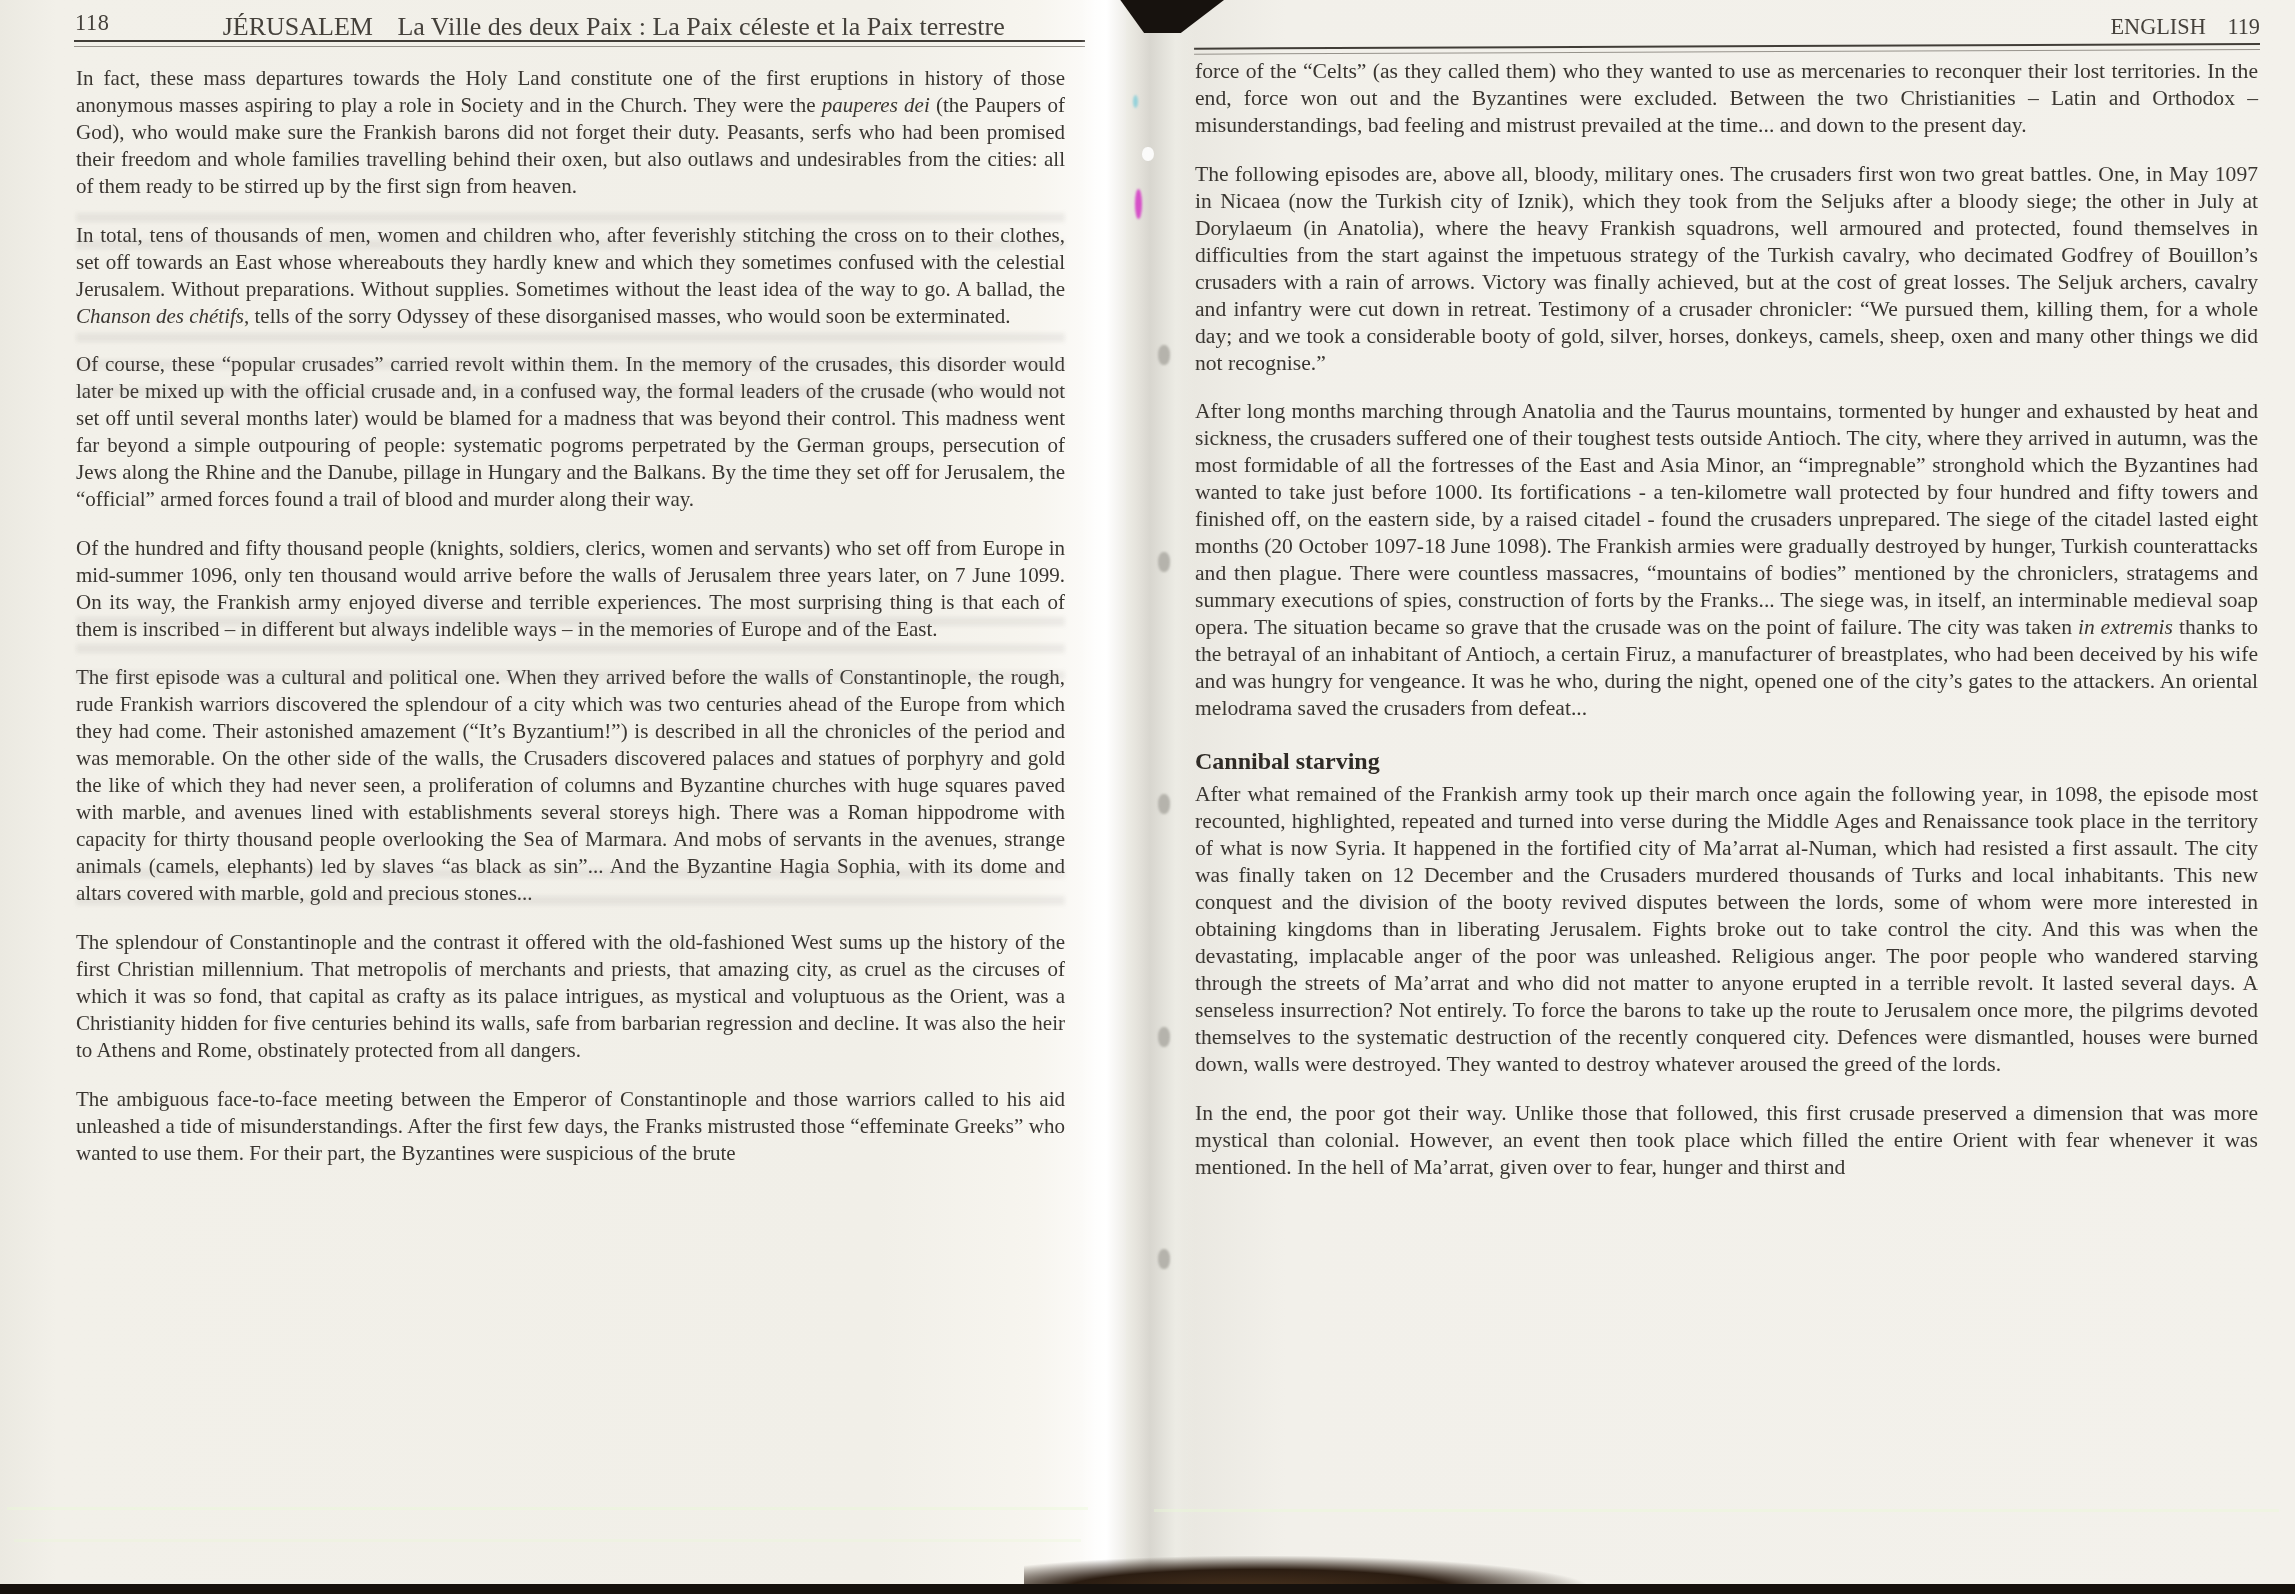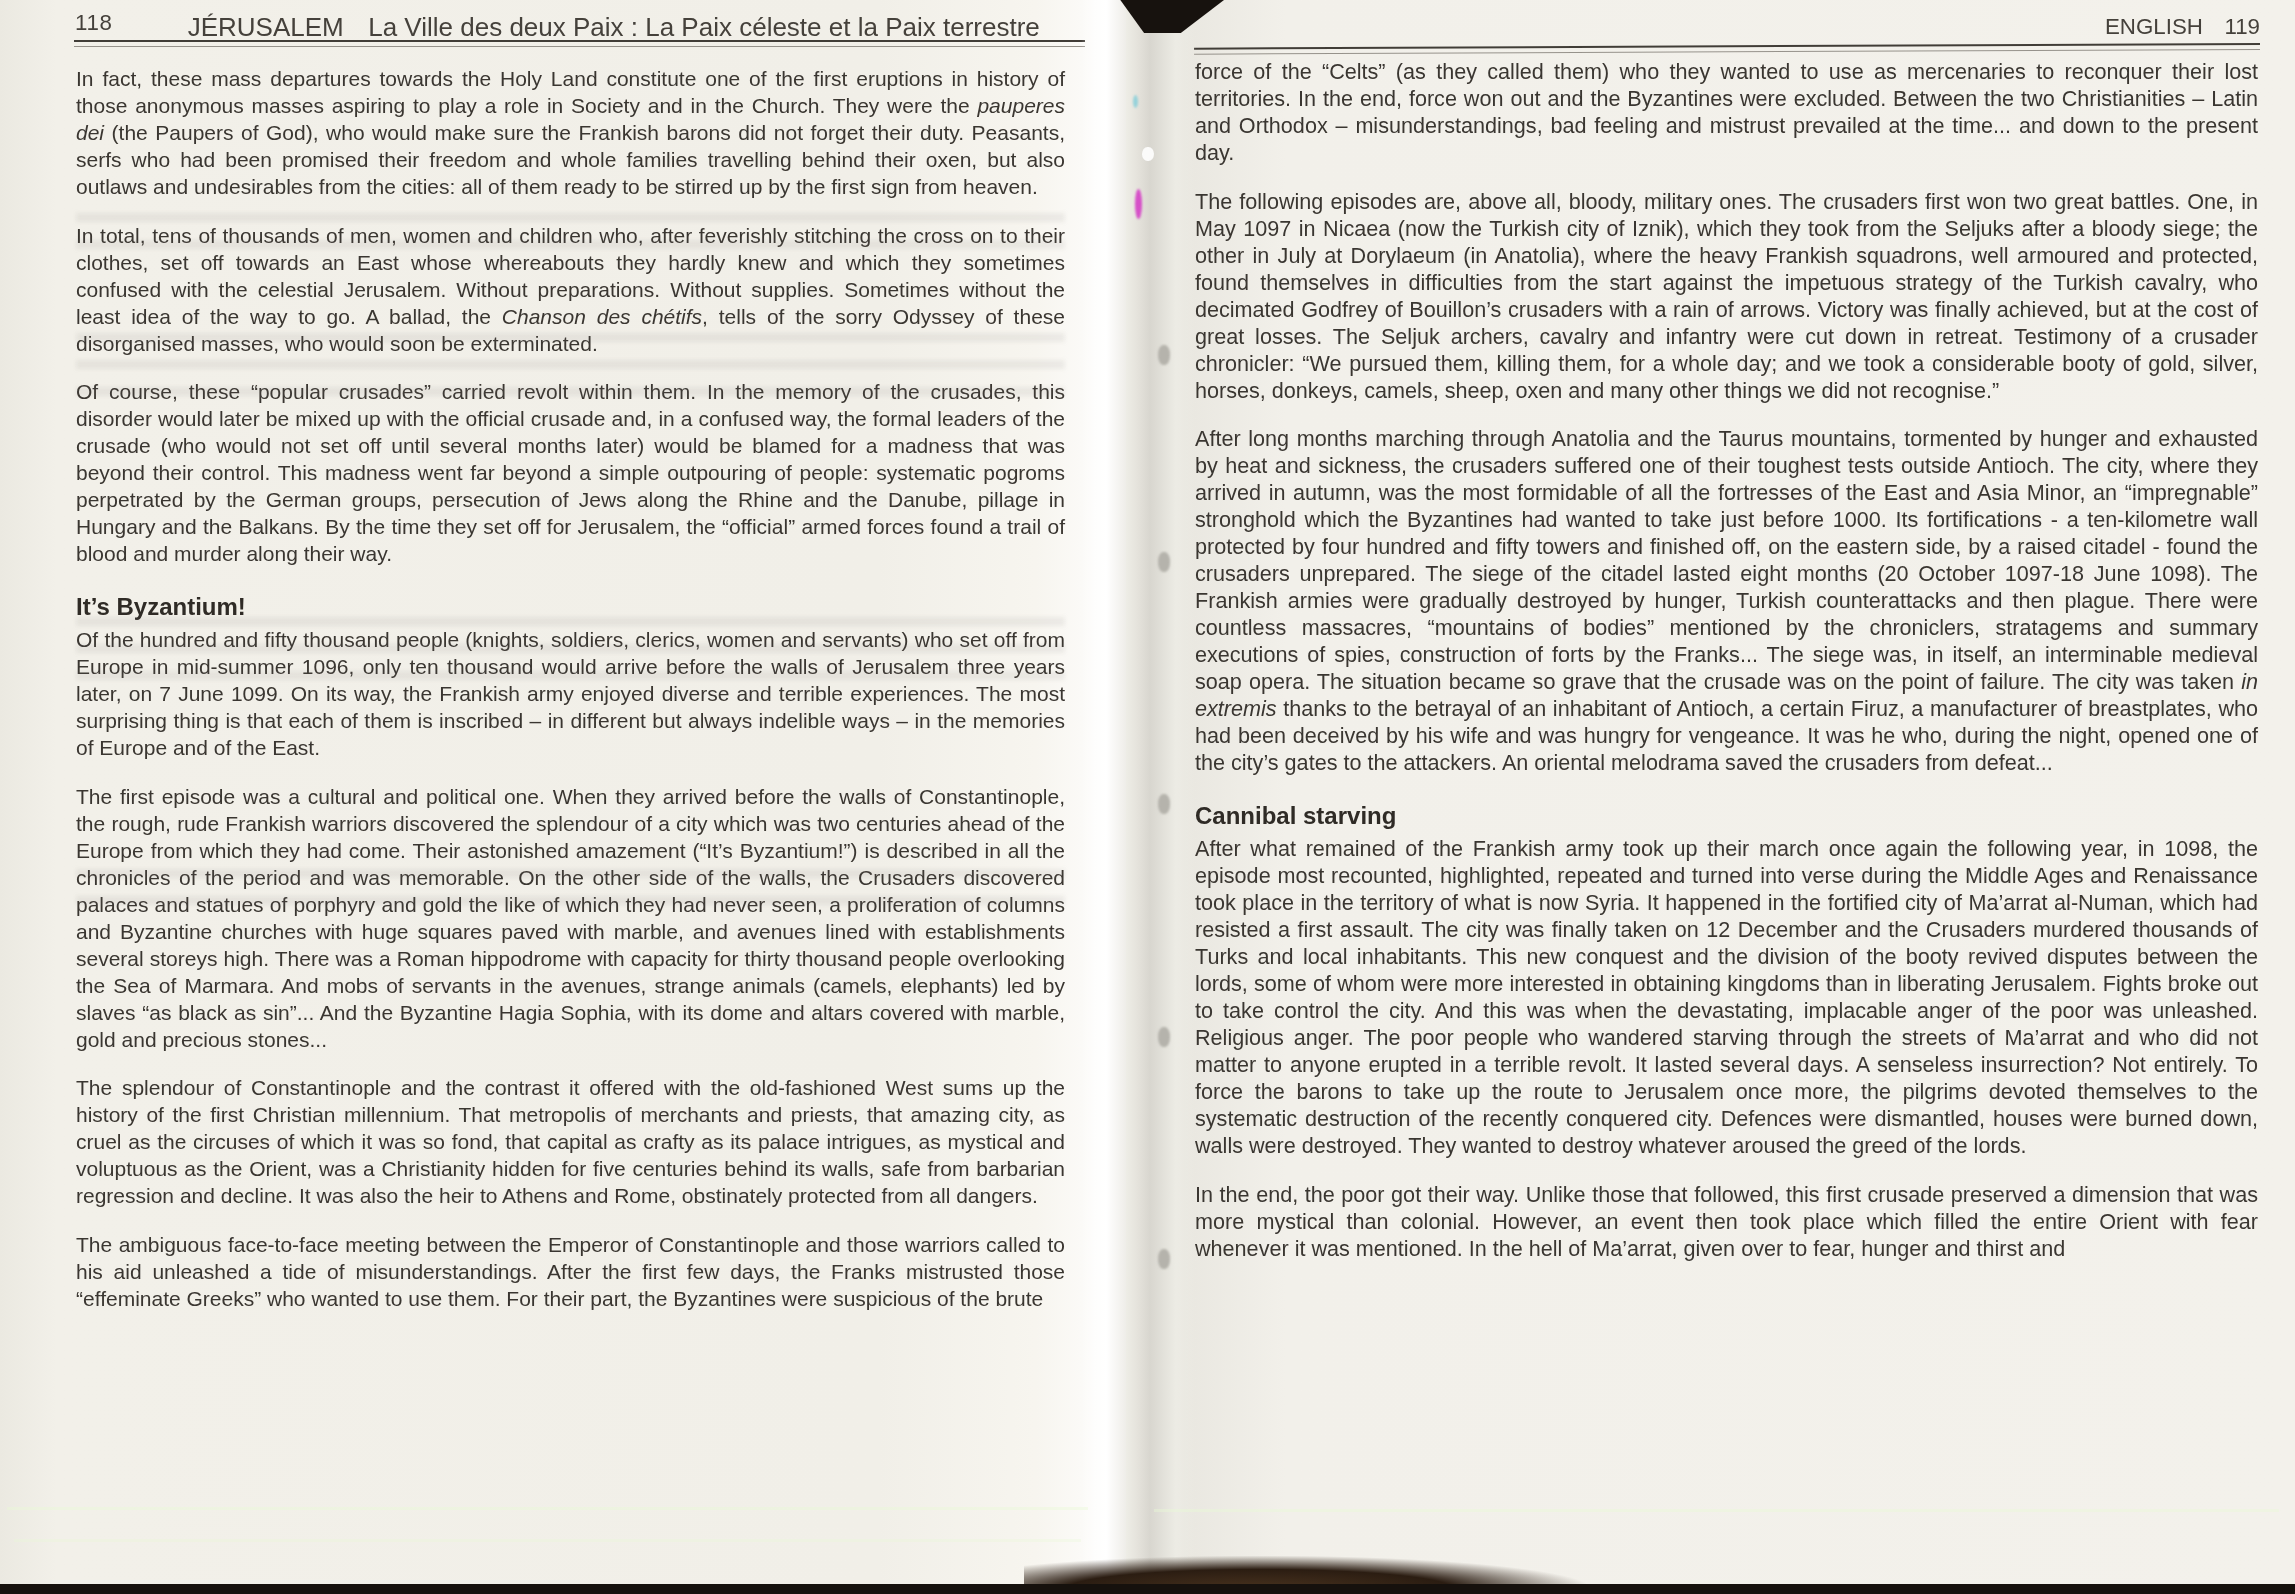--- a/index.html
+++ b/index.html
@@ -6,7 +6,7 @@
   .photo{
     position:relative;width:2295px;height:1595px;overflow:hidden;
     background:#bef264;
-    font-family:Liberation Sans, sans-serif;
+    font-family:Liberation Serif, serif;
     color:#3a3631;
   }
   

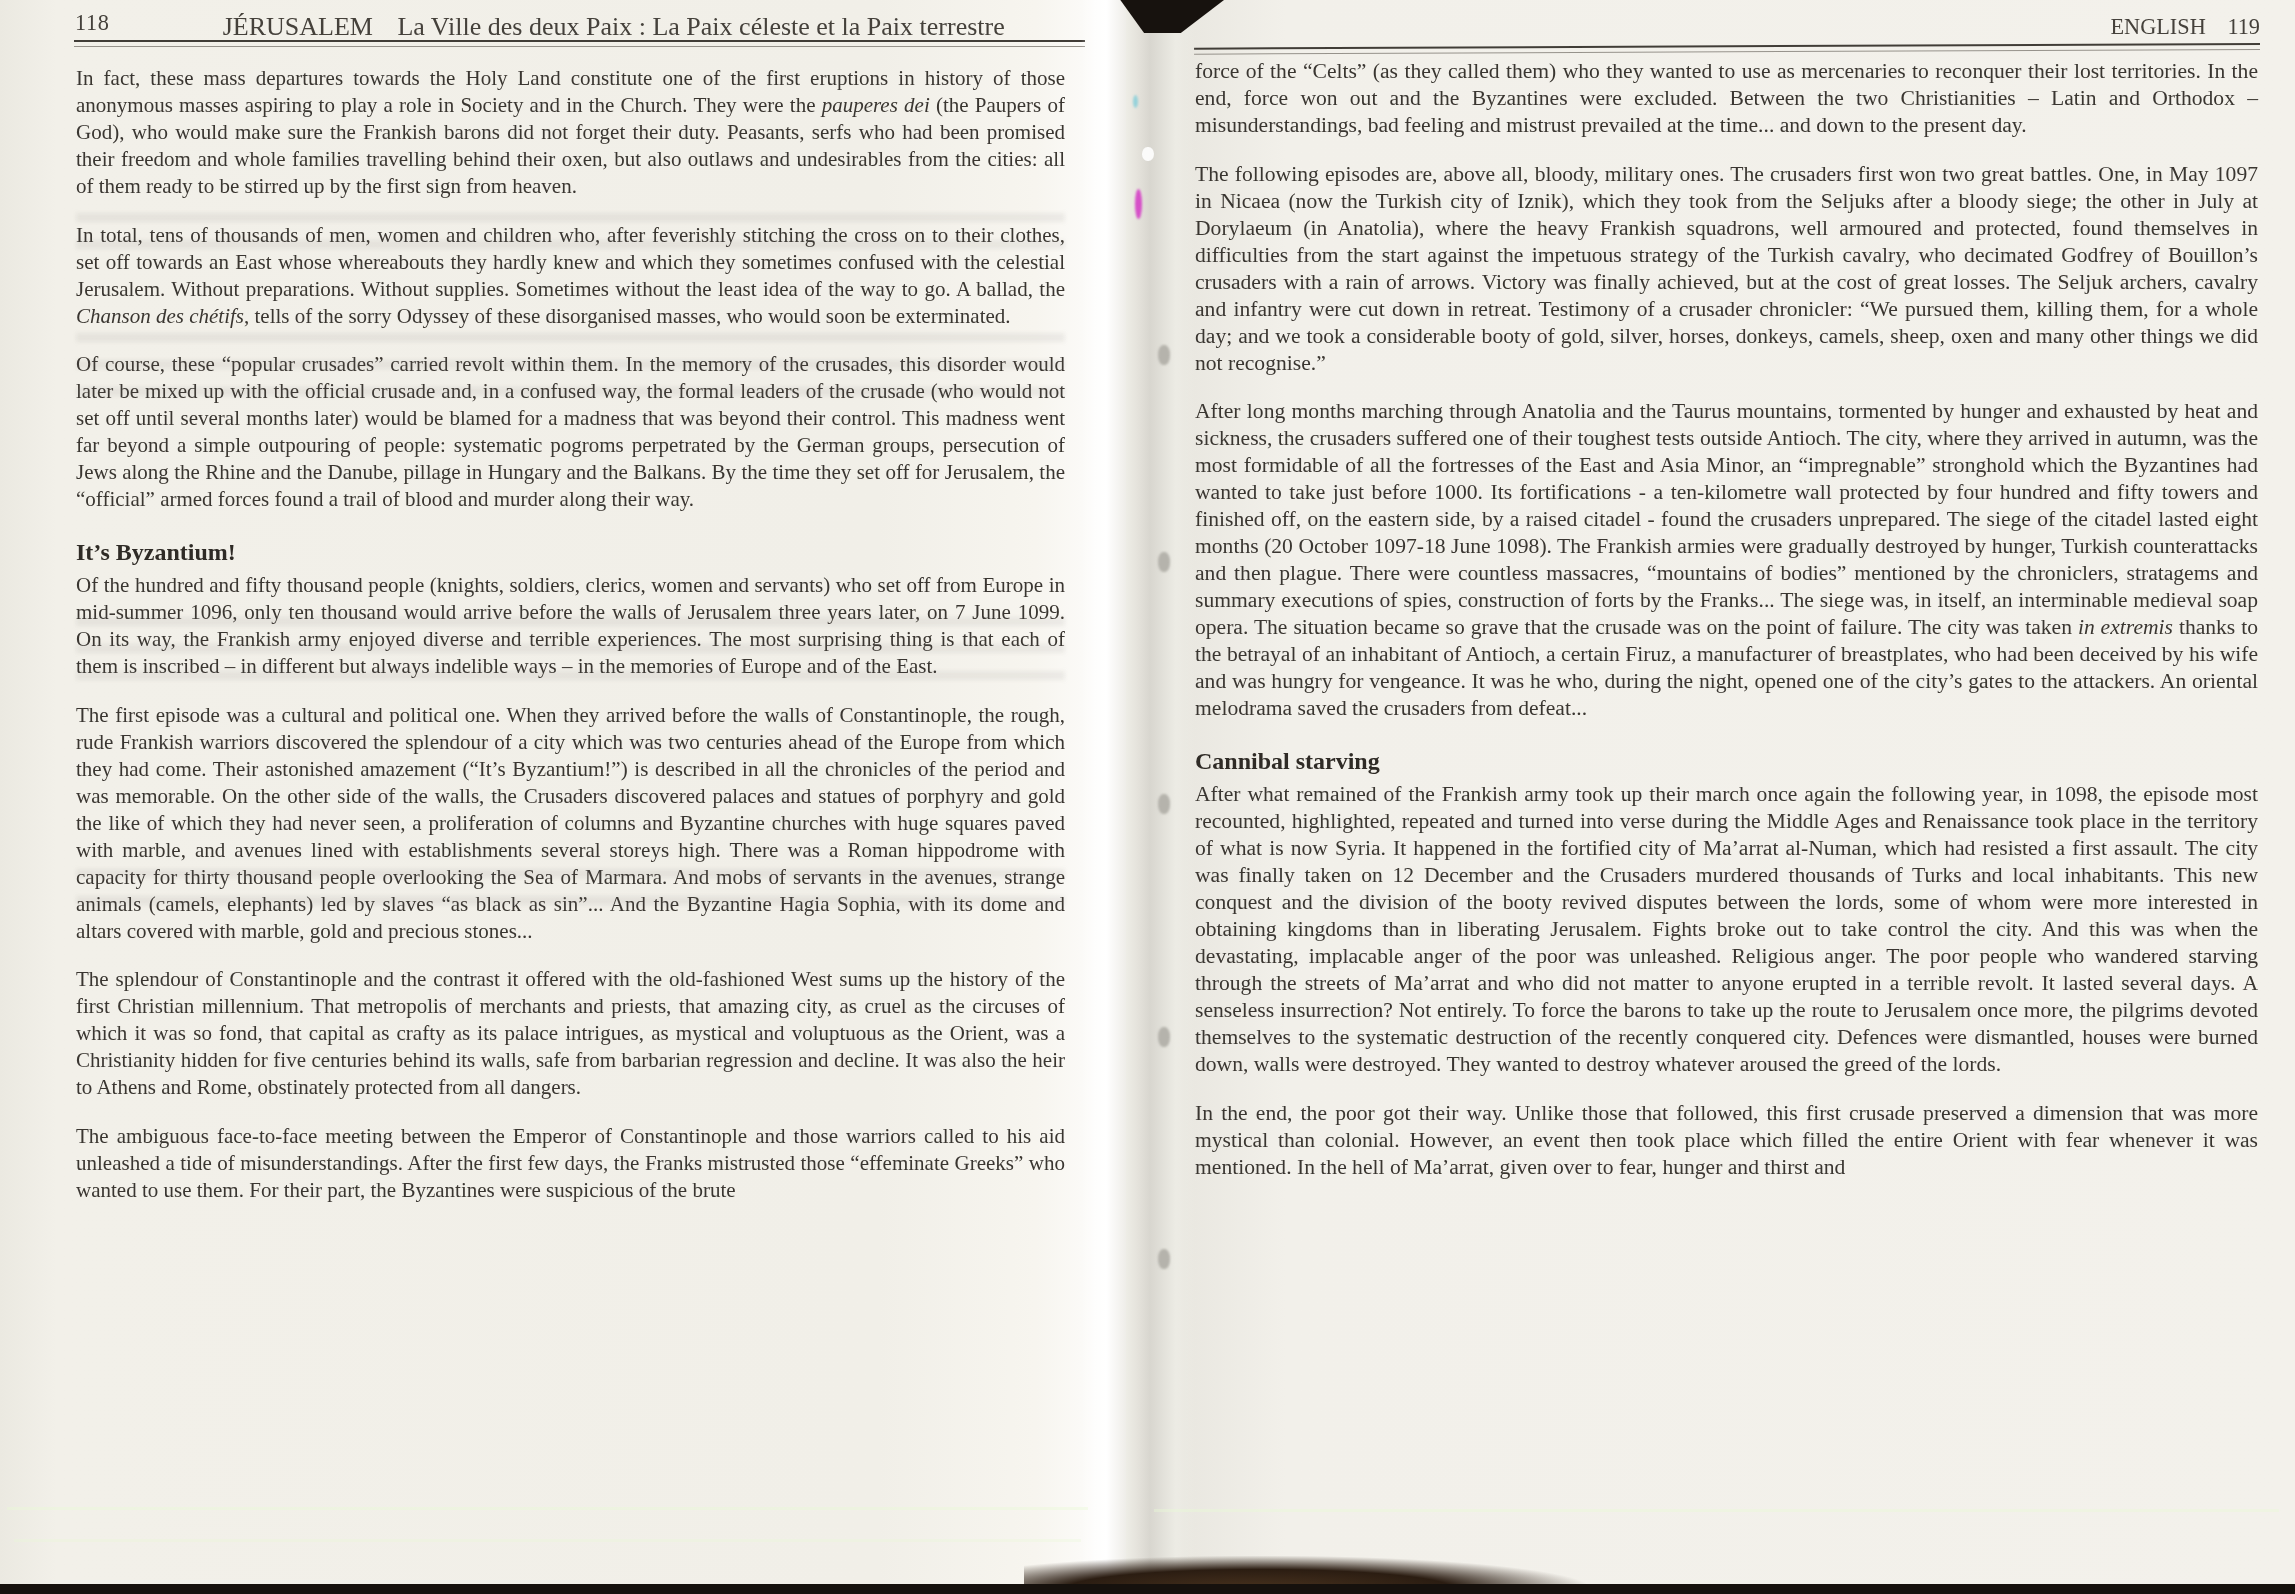--- a/index.html
+++ b/index.html
@@ -93,7 +93,6 @@
         <p><span>In fact, these mass departures towards the Holy Land constitute one of the first eruptions in history of those anonymous masses aspiring to play a role in Society and in the Church. They were the </span><span class="it">pauperes dei</span><span> (the Paupers of God), who would make sure the Frankish barons did not forget their duty. Peasants, serfs who had been promised their freedom and whole families travelling behind their oxen, but also outlaws and undesirables from the cities: all of them ready to be stirred up by the first sign from heaven.</span></p>
         <p><span>In total, tens of thousands of men, women and children who, after feverishly stitching the cross on to their clothes, set off towards an East whose whereabouts they hardly knew and which they sometimes confused with the celestial Jerusalem. Without preparations. Without supplies. Sometimes without the least idea of the way to go. A ballad, the </span><span class="it">Chanson des chétifs</span><span>, tells of the sorry Odyssey of these disorganised masses, who would soon be exterminated.</span></p>
         <p><span>Of course, these “popular crusades” carried revolt within them. In the memory of the crusades, this disorder would later be mixed up with the official crusade and, in a confused way, the formal leaders of the crusade (who would not set off until several months later) would be blamed for a madness that was beyond their control. This madness went far beyond a simple outpouring of people: systematic pogroms perpetrated by the German groups, persecution of Jews along the Rhine and the Danube, pillage in Hungary and the Balkans. By the time they set off for Jerusalem, the “official” armed forces found a trail of blood and murder along their way.</span></p>
-        <h2><span>It’s Byzantium!</span></h2>
         <p><span>Of the hundred and fifty thousand people (knights, soldiers, clerics, women and servants) who set off from Europe in mid-summer 1096, only ten thousand would arrive before the walls of Jerusalem three years later, on 7 June 1099. On its way, the Frankish army enjoyed diverse and terrible experiences. The most surprising thing is that each of them is inscribed – in different but always indelible ways – in the memories of Europe and of the East.</span></p>
         <p><span>The first episode was a cultural and political one. When they arrived before the walls of Constantinople, the rough, rude Frankish warriors discovered the splendour of a city which was two centuries ahead of the Europe from which they had come. Their astonished amazement (“It’s Byzantium!”) is described in all the chronicles of the period and was memorable. On the other side of the walls, the Crusaders discovered palaces and statues of porphyry and gold the like of which they had never seen, a proliferation of columns and Byzantine churches with huge squares paved with marble, and avenues lined with establishments several storeys high. There was a Roman hippodrome with capacity for thirty thousand people overlooking the Sea of Marmara. And mobs of servants in the avenues, strange animals (camels, elephants) led by slaves “as black as sin”... And the Byzantine Hagia Sophia, with its dome and altars covered with marble, gold and precious stones...</span></p>
         <p><span>The splendour of Constantinople and the contrast it offered with the old-fashioned West sums up the history of the first Christian millennium. That metropolis of merchants and priests, that amazing city, as cruel as the circuses of which it was so fond, that capital as crafty as its palace intrigues, as mystical and voluptuous as the Orient, was a Christianity hidden for five centuries behind its walls, safe from barbarian regression and decline. It was also the heir to Athens and Rome, obstinately protected from all dangers.</span></p>

